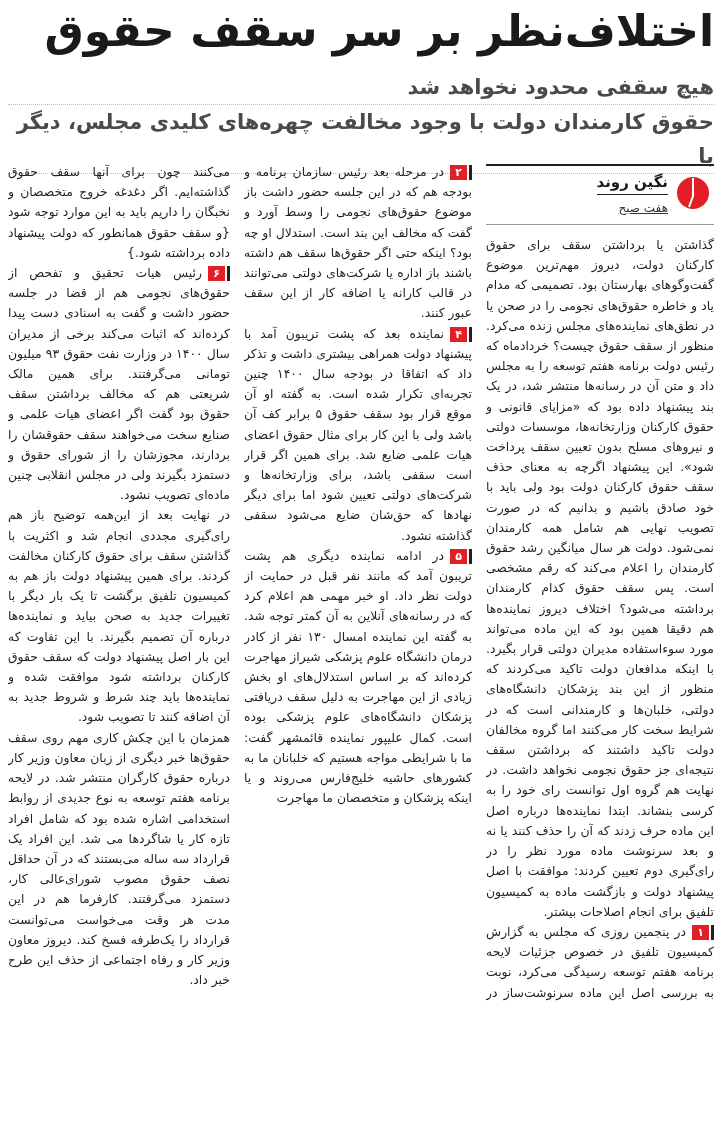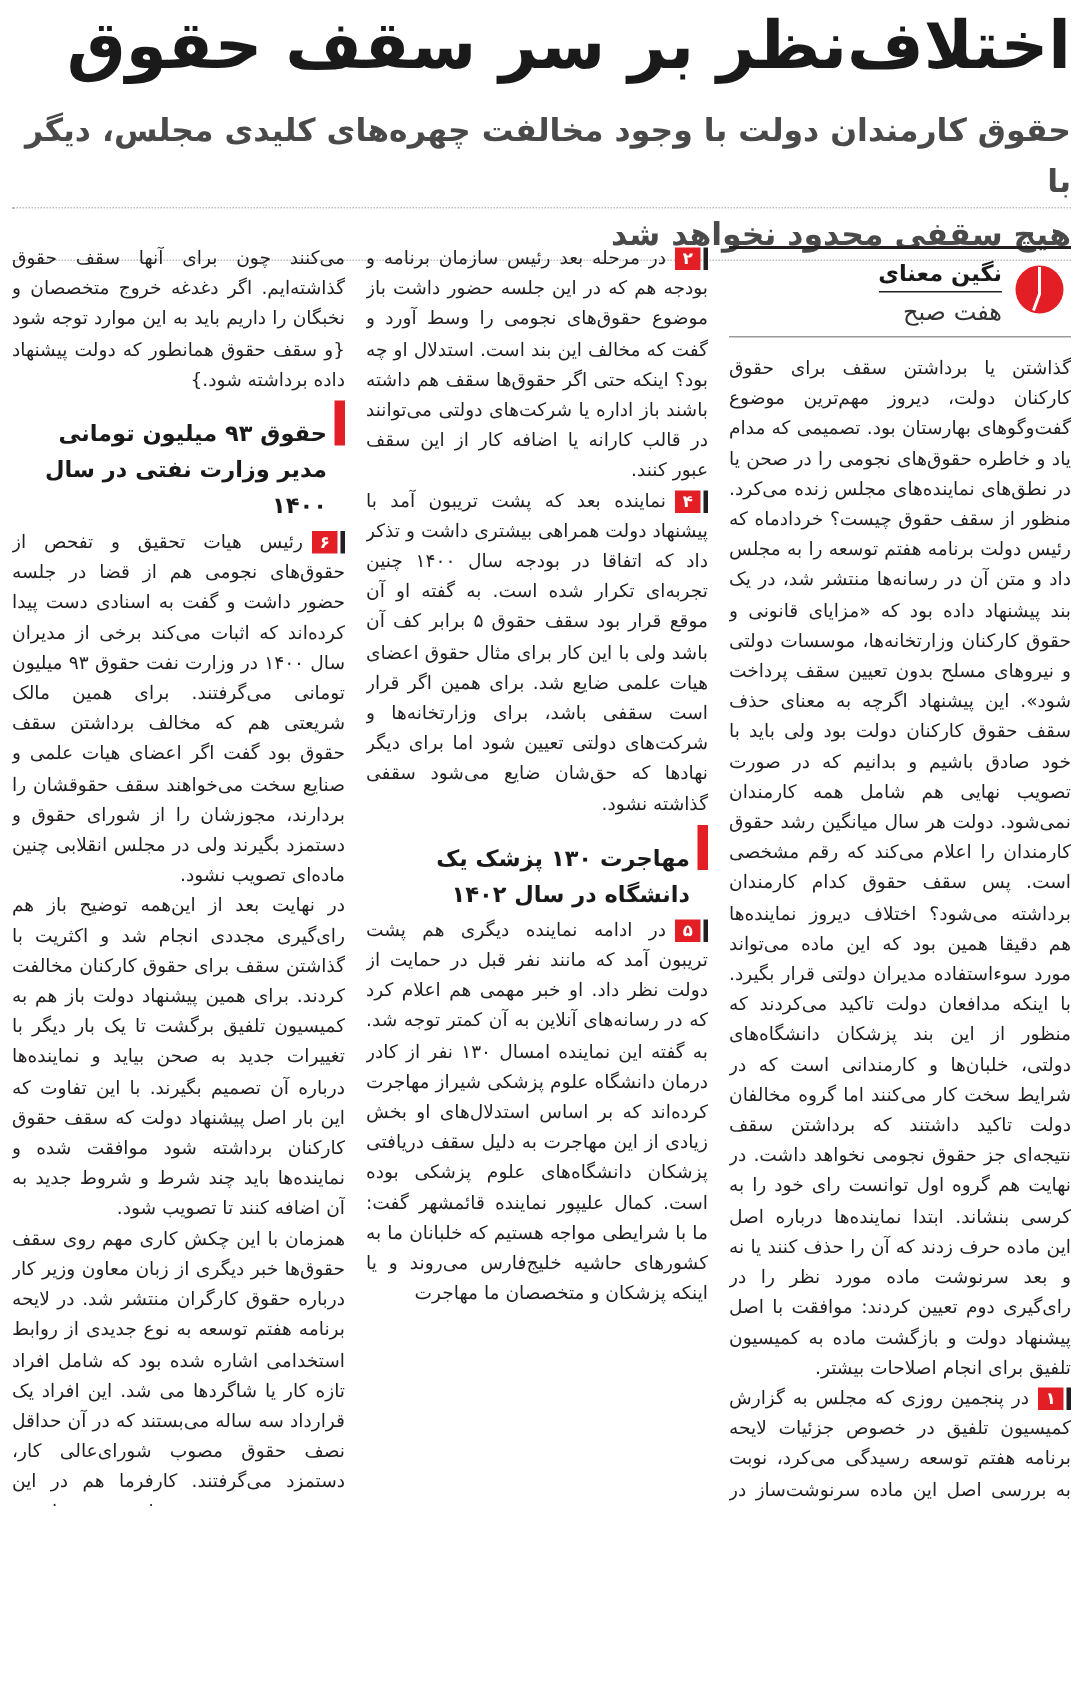--- a/index.html
+++ b/index.html
@@ -65,8 +65,8 @@
   <h1 class="headline">اختلاف‌نظر بر سر سقف حقوق</h1>
 
   <h2 class="subhead">
+    <span class="sl">هیچ سقفی محدود نخواهد شد</span>
     <span class="sl">حقوق کارمندان دولت با وجود مخالفت چهره‌های کلیدی مجلس، دیگر با</span>
-    <span class="sl">هیچ سقفی محدود نخواهد شد</span>
   </h2>
 
   <div class="col col-right">

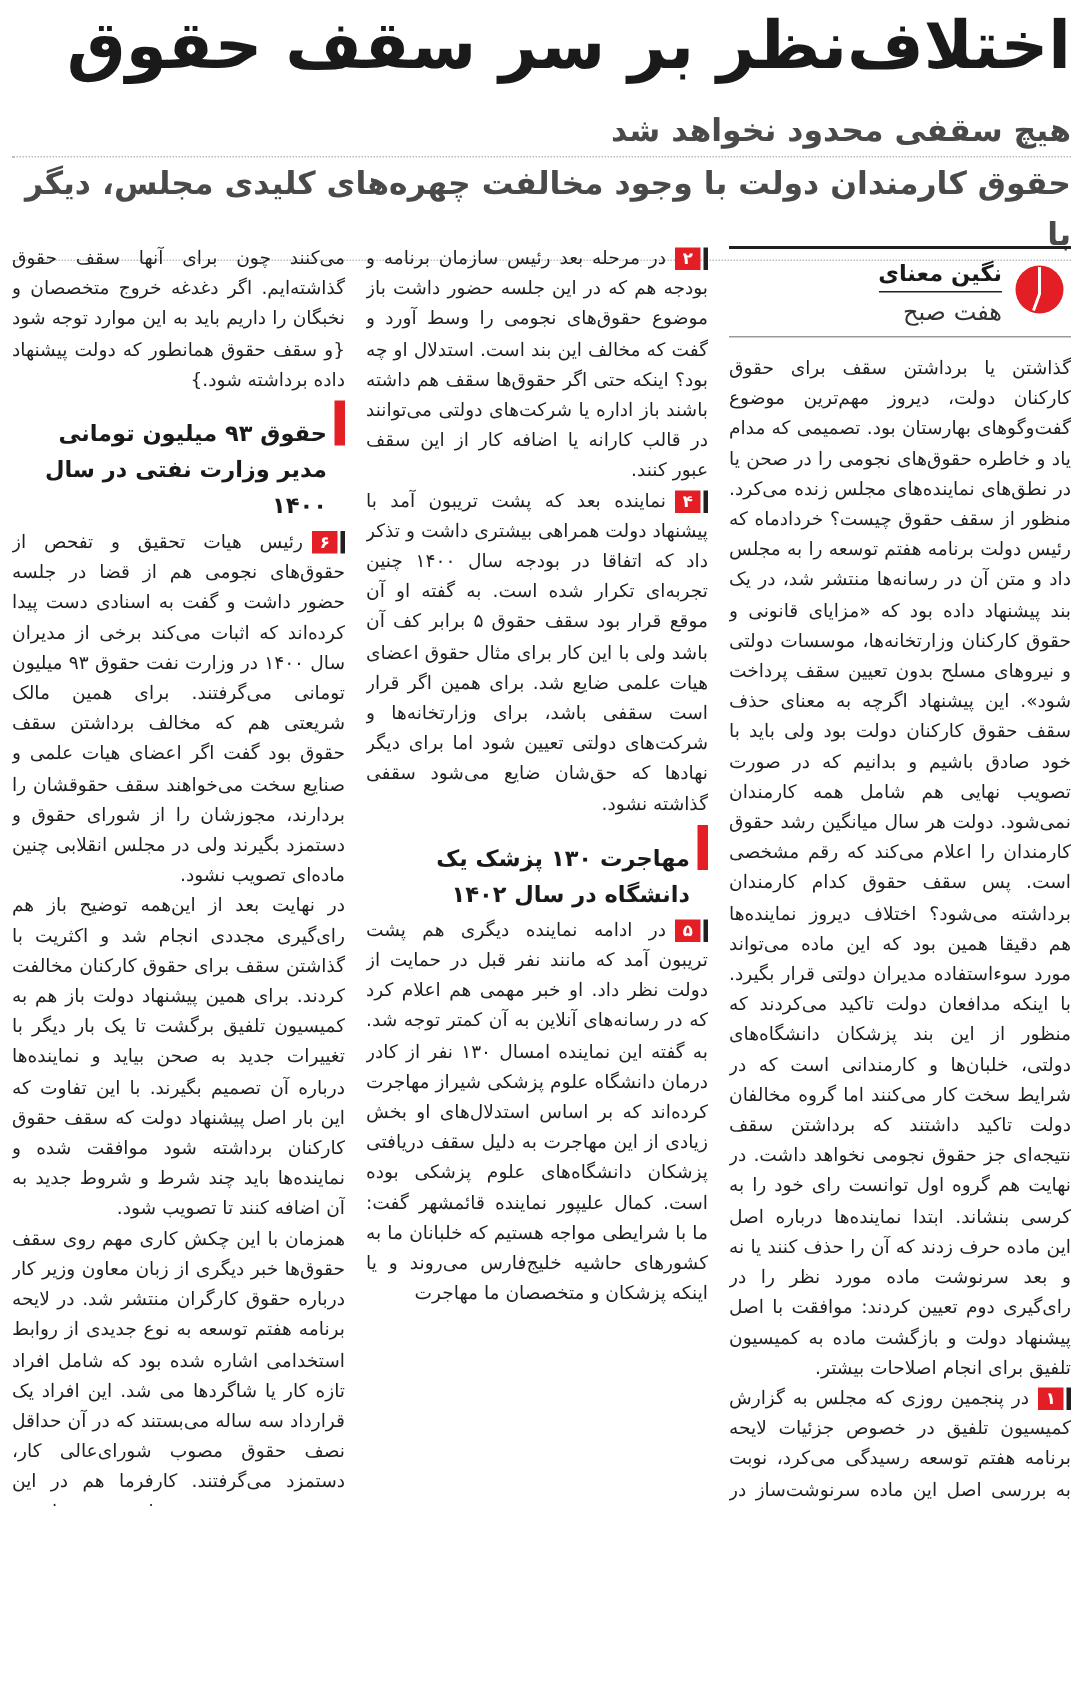--- a/index.html
+++ b/index.html
@@ -75,7 +75,7 @@
         <circle cx="17" cy="17" r="16" fill="#e31e24"></circle>
         <path d="M17 2 L17 20 L13 31" stroke="#ffffff" stroke-width="2" fill="none"></path>
       </svg>
-      <span class="author">نگین معنای</span>
+      <span class="author">نگین روند</span>
       <span class="outlet">هفت صبح</span>
     </div>
     <p>گذاشتن یا برداشتن سقف برای حقوق کارکنان دولت، دیروز مهم‌ترین موضوع گفت‌وگوهای بهارستان بود. تصمیمی که مدام یاد و خاطره حقوق‌های نجومی را در صحن یا در نطق‌های نماینده‌های مجلس زنده می‌کرد. منظور از سقف حقوق چیست؟ خردادماه که رئیس دولت برنامه هفتم توسعه را به مجلس داد و متن آن در رسانه‌ها منتشر شد، در یک بند پیشنهاد داده بود که «مزایای قانونی و حقوق کارکنان وزارتخانه‌ها، موسسات دولتی و نیروهای مسلح بدون تعیین سقف پرداخت شود». این پیشنهاد اگرچه به معنای حذف سقف حقوق کارکنان دولت بود ولی باید با خود صادق باشیم و بدانیم که در صورت تصویب نهایی هم شامل همه کارمندان نمی‌شود. دولت هر سال میانگین رشد حقوق کارمندان را اعلام می‌کند که رقم مشخصی است. پس سقف حقوق کدام کارمندان برداشته می‌شود؟ اختلاف دیروز نماینده‌ها هم دقیقا همین بود که این ماده می‌تواند مورد سوءاستفاده مدیران دولتی قرار بگیرد. با اینکه مدافعان دولت تاکید می‌کردند که منظور از این بند پزشکان دانشگاه‌های دولتی، خلبان‌ها و کارمندانی است که در شرایط سخت کار می‌کنند اما گروه مخالفان دولت تاکید داشتند که برداشتن سقف نتیجه‌ای جز حقوق نجومی نخواهد داشت. در نهایت هم گروه اول توانست رای خود را به کرسی بنشاند. ابتدا نماینده‌ها درباره اصل این ماده حرف زدند که آن را حذف کنند یا نه و بعد سرنوشت ماده مورد نظر را در رای‌گیری دوم تعیین کردند: موافقت با اصل پیشنهاد دولت و بازگشت ماده به کمیسیون تلفیق برای انجام اصلاحات بیشتر.</p>

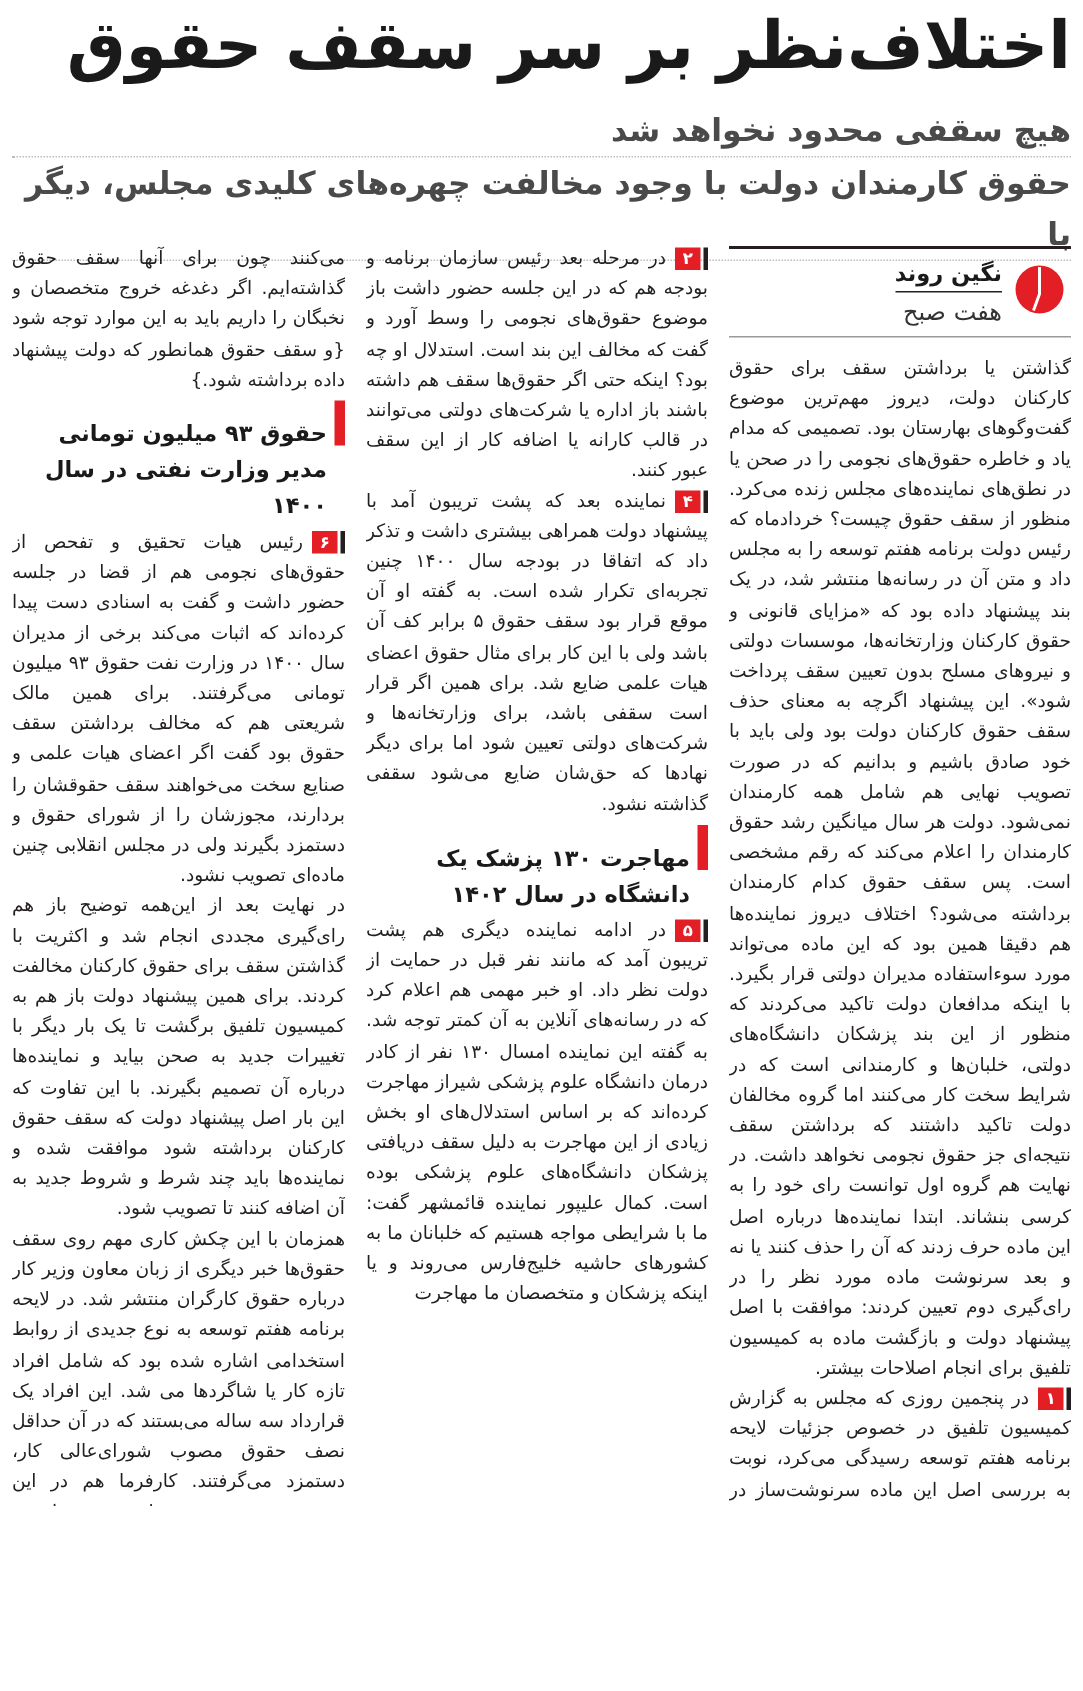--- a/index.html
+++ b/index.html
@@ -40,7 +40,7 @@
       position:absolute; right:46px; top:6px; font-weight:bold; font-size:15px;
       line-height:20px; border-bottom:1px solid #231f20; padding-bottom:2px; color:#1a1a1a;
     }
-    .outlet { position:absolute; right:46px; top:32px; font-size:16px; color:#333; }
+    .outlet { position:absolute; right:46px; top:32px; font-size:12px; color:#333;text-decoration:underline; }
     .marker {
       display:inline-block; vertical-align:middle; margin-left:6px;
       border-right:3px solid #231f20; padding-right:2px; line-height:0;

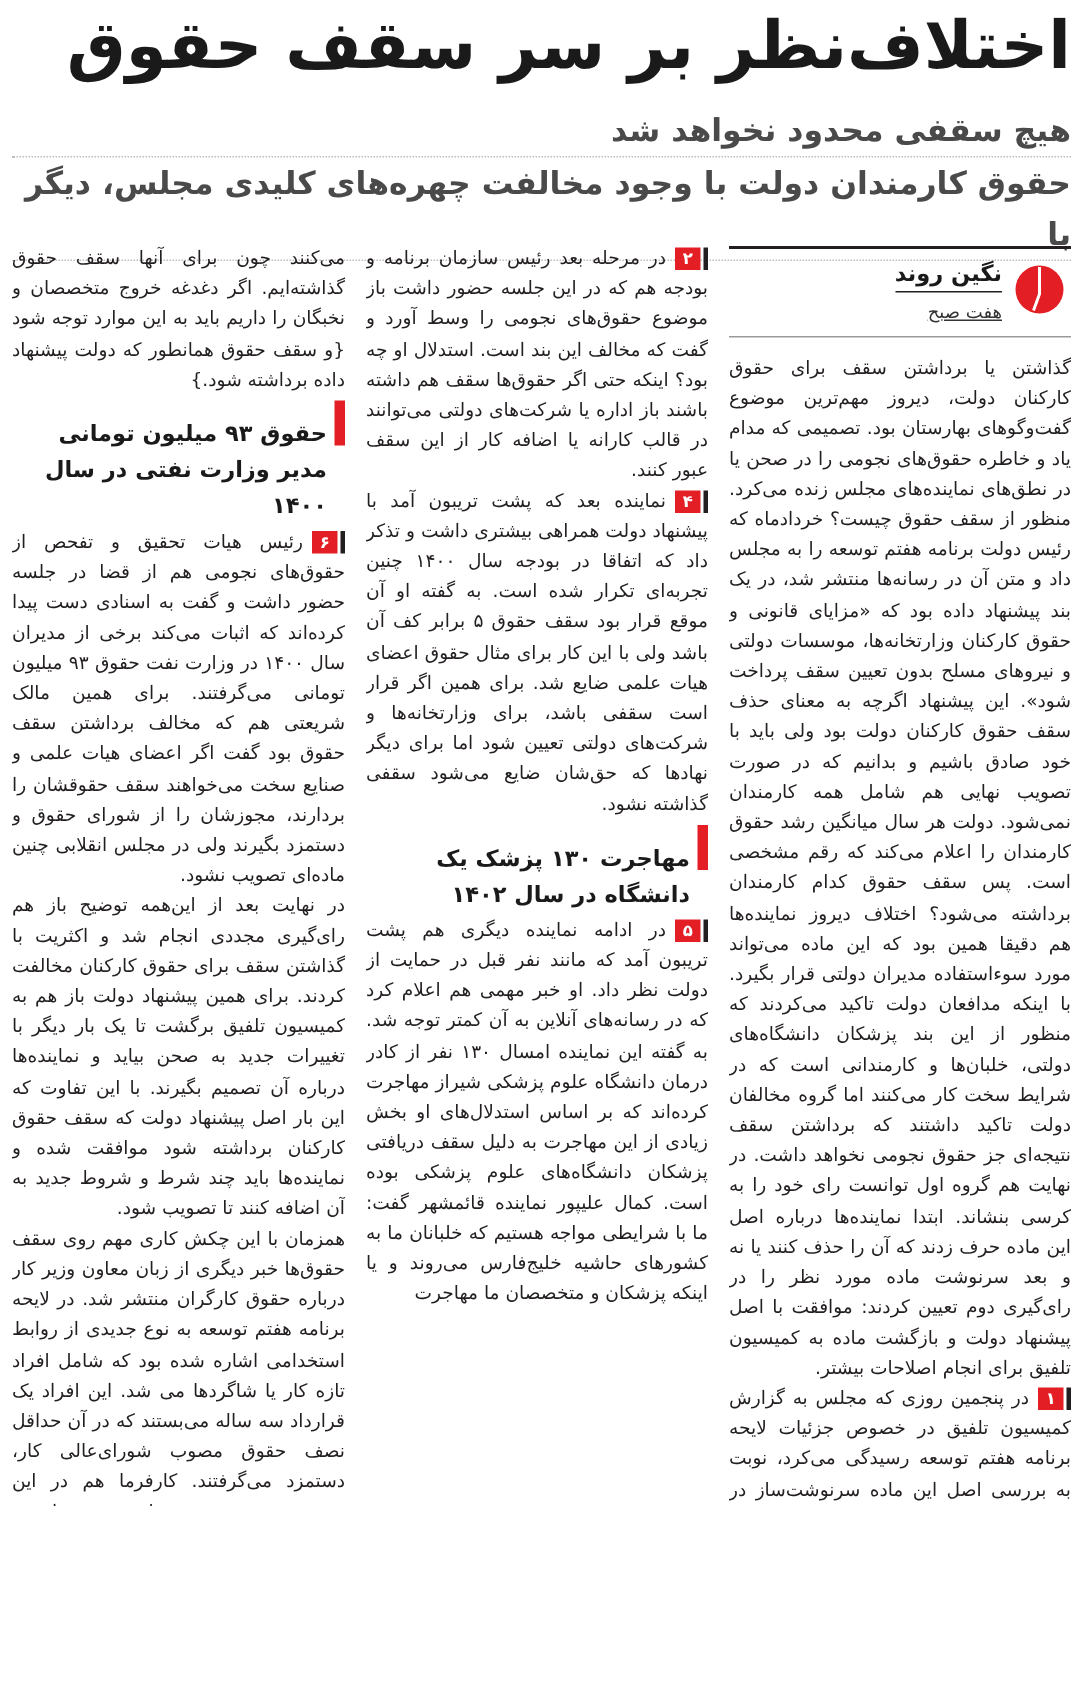--- a/index.html
+++ b/index.html
@@ -102,10 +102,6 @@
 
   <div class="col col-left">
     <p>می‌کنند چون برای آنها سقف حقوق گذاشته‌ایم. اگر دغدغه خروج متخصصان و نخبگان را داریم باید به این موارد توجه شود {و سقف حقوق همانطور که دولت پیشنهاد داده برداشته شود.}</p>
-    <div class="sec-head">
-      <span class="bar"></span>
-      <span>حقوق ۹۳ میلیون تومانی مدیر وزارت نفتی در سال ۱۴۰۰</span>
-    </div>
     <p>
       <span class="marker"><span class="num">۶</span></span><span>رئیس هیات تحقیق و تفحص از حقوق‌های نجومی هم از قضا در جلسه حضور داشت و گفت به اسنادی دست پیدا کرده‌اند که اثبات می‌کند برخی از مدیران سال ۱۴۰۰ در وزارت نفت حقوق ۹۳ میلیون تومانی می‌گرفتند. برای همین مالک شریعتی هم که مخالف برداشتن سقف حقوق بود گفت اگر اعضای هیات علمی و صنایع سخت می‌خواهند سقف حقوقشان را بردارند، مجوزشان را از شورای حقوق و دستمزد بگیرند ولی در مجلس انقلابی چنین ماده‌ای تصویب نشود.</span>
     </p>

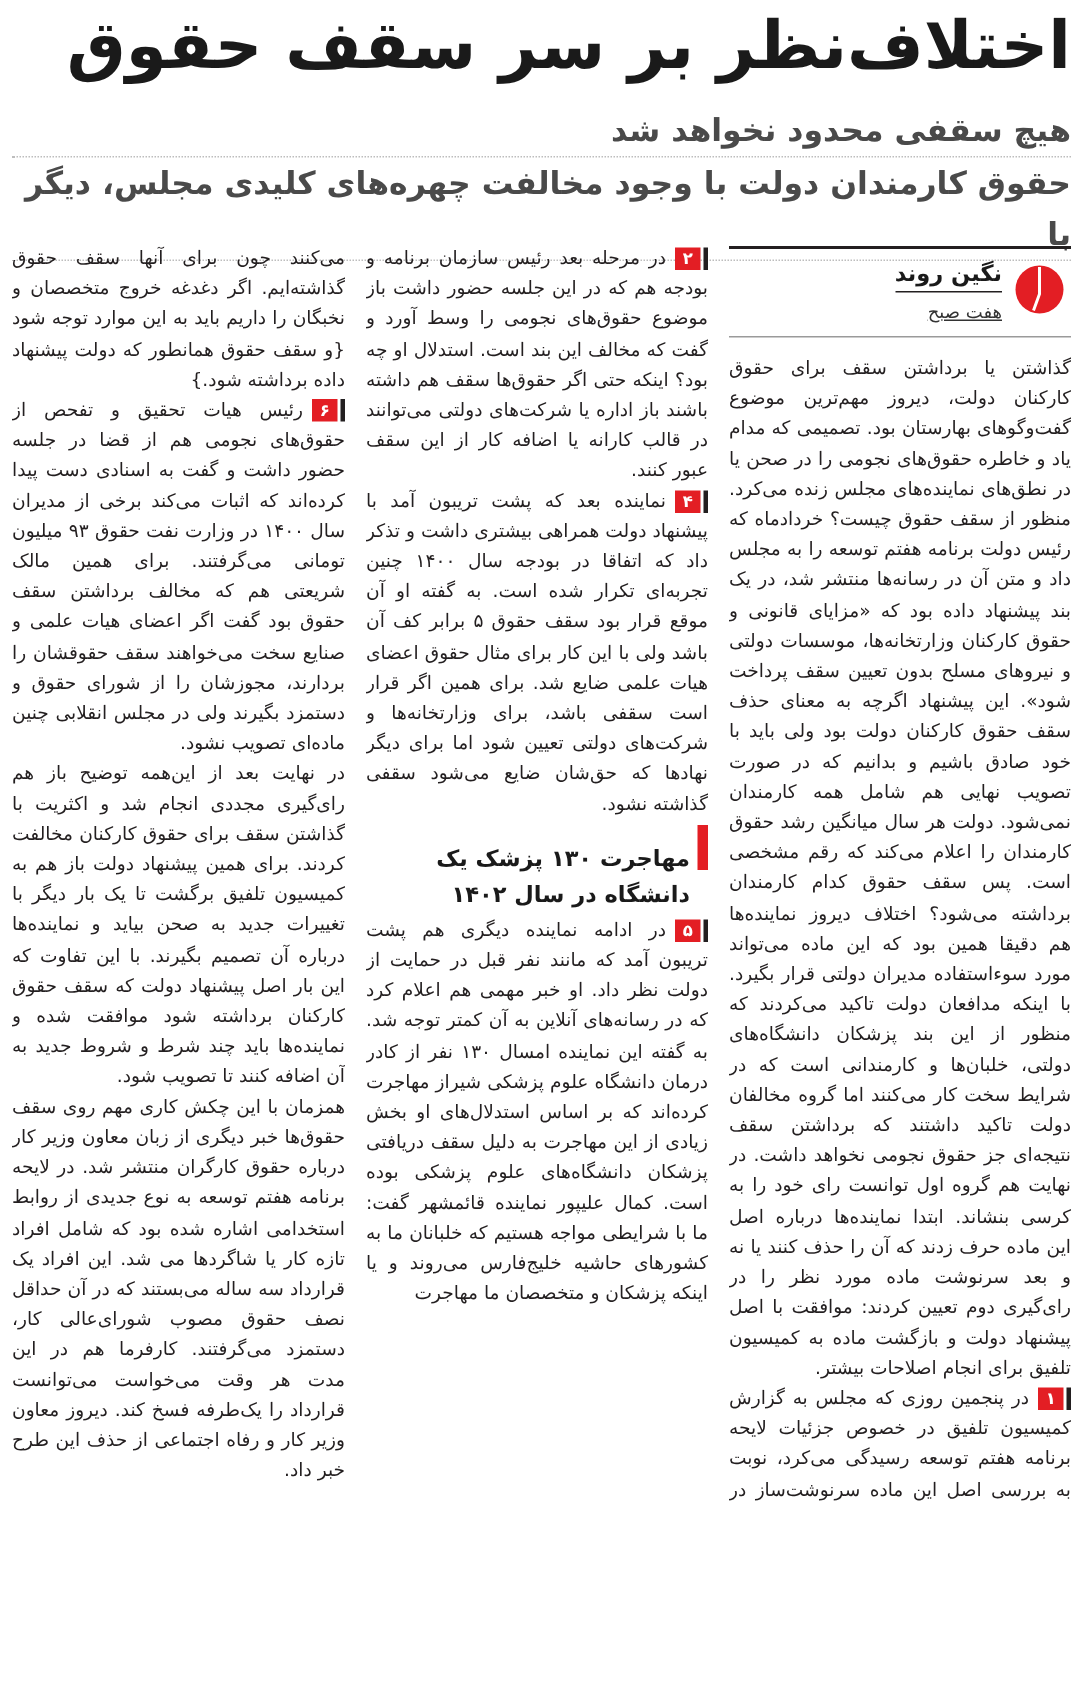--- a/index.html
+++ b/index.html
@@ -91,10 +91,6 @@
     <p>
       <span class="marker"><span class="num">۴</span></span><span>نماینده بعد که پشت تریبون آمد با پیشنهاد دولت همراهی بیشتری داشت و تذکر داد که اتفاقا در بودجه سال ۱۴۰۰ چنین تجربه‌ای تکرار شده است. به گفته او آن موقع قرار بود سقف حقوق ۵ برابر کف آن باشد ولی با این کار برای مثال حقوق اعضای هیات علمی ضایع شد. برای همین اگر قرار است سقفی باشد، برای وزارتخانه‌ها و شرکت‌های دولتی تعیین شود اما برای دیگر نهادها که حق‌شان ضایع می‌شود سقفی گذاشته نشود.</span>
     </p>
-    <div class="sec-head">
-      <span class="bar"></span>
-      <span>مهاجرت ۱۳۰ پزشک یک دانشگاه در سال ۱۴۰۲</span>
-    </div>
     <p>
       <span class="marker"><span class="num">۵</span></span><span>در ادامه نماینده دیگری هم پشت تریبون آمد که مانند نفر قبل در حمایت از دولت نظر داد. او خبر مهمی هم اعلام کرد که در رسانه‌های آنلاین به آن کمتر توجه شد. به گفته این نماینده امسال ۱۳۰ نفر از کادر درمان دانشگاه علوم پزشکی شیراز مهاجرت کرده‌اند که بر اساس استدلال‌های او بخش زیادی از این مهاجرت به دلیل سقف دریافتی پزشکان دانشگاه‌های علوم پزشکی بوده است. کمال علیپور نماینده قائمشهر گفت: ما با شرایطی مواجه هستیم که خلبانان ما به کشورهای حاشیه خلیج‌فارس می‌روند و یا اینکه پزشکان و متخصصان ما مهاجرت</span>
     </p>

